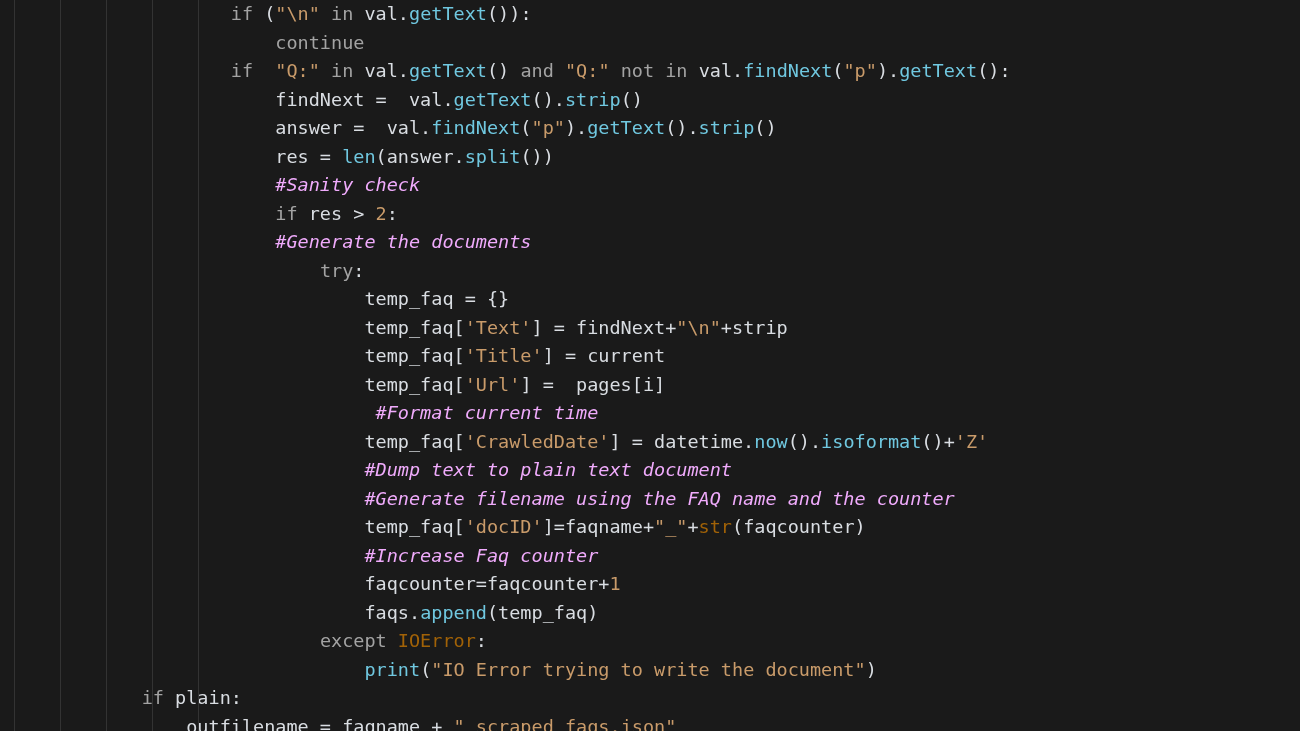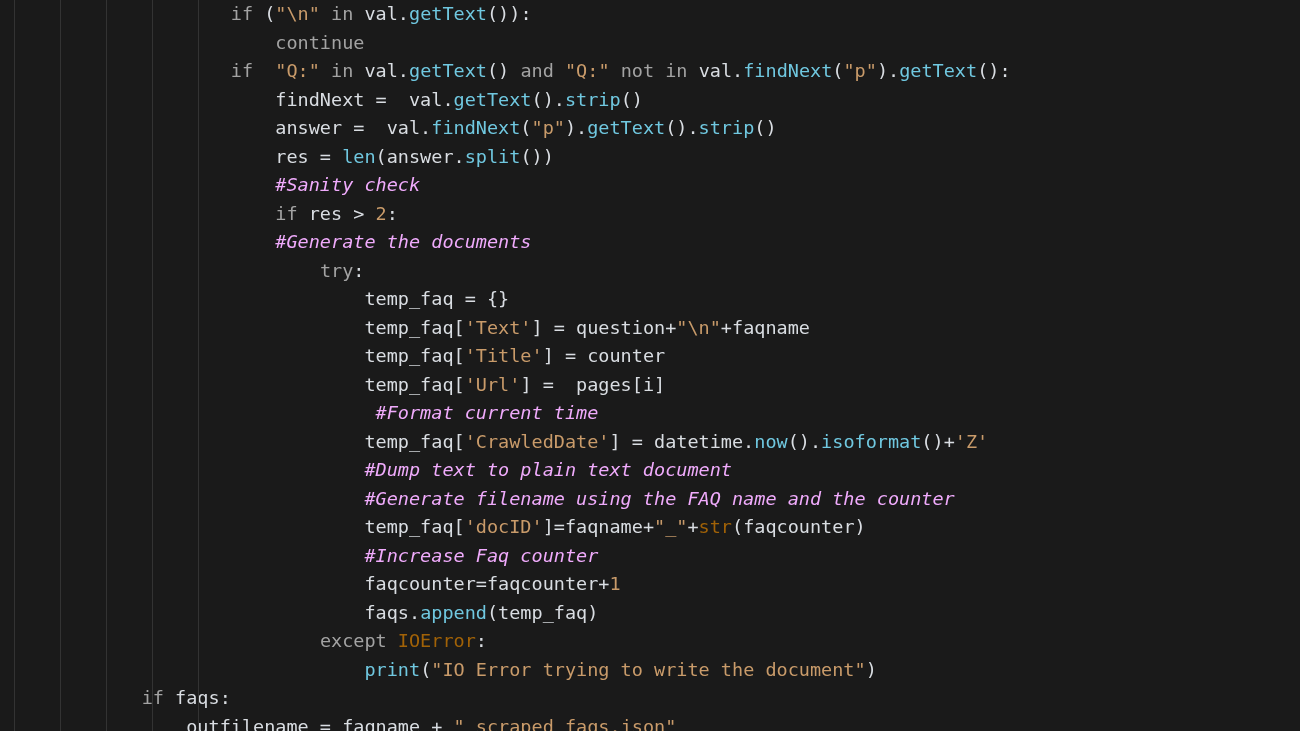--- a/index.html
+++ b/index.html
@@ -65,7 +65,7 @@
 <span>                        <span class="cmt">#Generate the documents</span></span>
 <span>                            <span class="kw">try</span><span class="id">:</span></span>
 <span>                                <span class="id">temp_faq = {}</span></span>
-<span>                                <span class="id">temp_faq[</span><span class="str">'Text'</span><span class="id">] = question+</span><span class="str">"\n"</span><span class="id">+faqname</span></span>
+<span>                                <span class="id">temp_faq[</span><span class="str">'Text'</span><span class="id">] = findNext+</span><span class="str">"\n"</span><span class="id">+faqname</span></span>
 <span>                                <span class="id">temp_faq[</span><span class="str">'Title'</span><span class="id">] = counter</span></span>
 <span>                                <span class="id">temp_faq[</span><span class="str">'Url'</span><span class="id">] =  pages[i]</span></span>
 <span>                                 <span class="cmt">#Format current time</span></span>

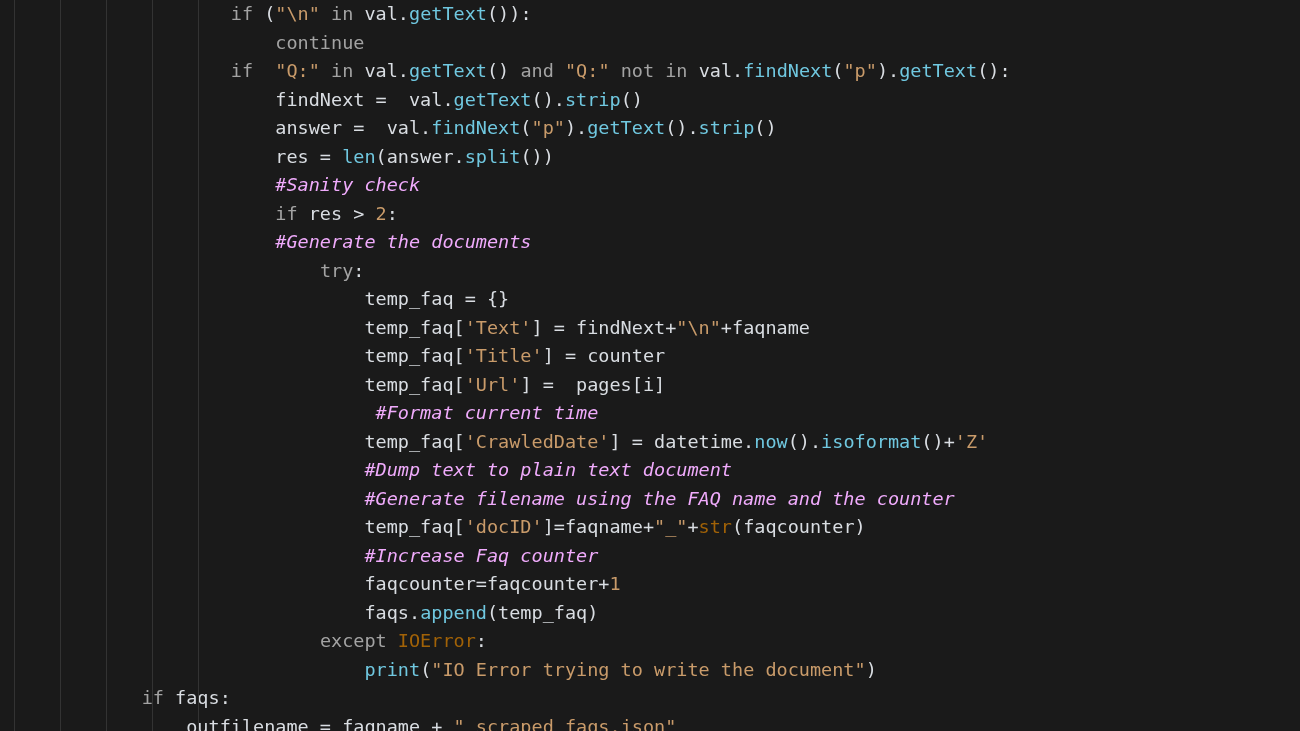--- a/index.html
+++ b/index.html
@@ -65,7 +65,7 @@
 <span>                        <span class="cmt">#Generate the documents</span></span>
 <span>                            <span class="kw">try</span><span class="id">:</span></span>
 <span>                                <span class="id">temp_faq = {}</span></span>
-<span>                                <span class="id">temp_faq[</span><span class="str">'Text'</span><span class="id">] = findNext+</span><span class="str">"\n"</span><span class="id">+faqname</span></span>
+<span>                                <span class="id">temp_faq[</span><span class="str">'Text'</span><span class="id">] = findNext+</span><span class="str">"\n"</span><span class="id">+strip</span></span>
 <span>                                <span class="id">temp_faq[</span><span class="str">'Title'</span><span class="id">] = counter</span></span>
 <span>                                <span class="id">temp_faq[</span><span class="str">'Url'</span><span class="id">] =  pages[i]</span></span>
 <span>                                 <span class="cmt">#Format current time</span></span>

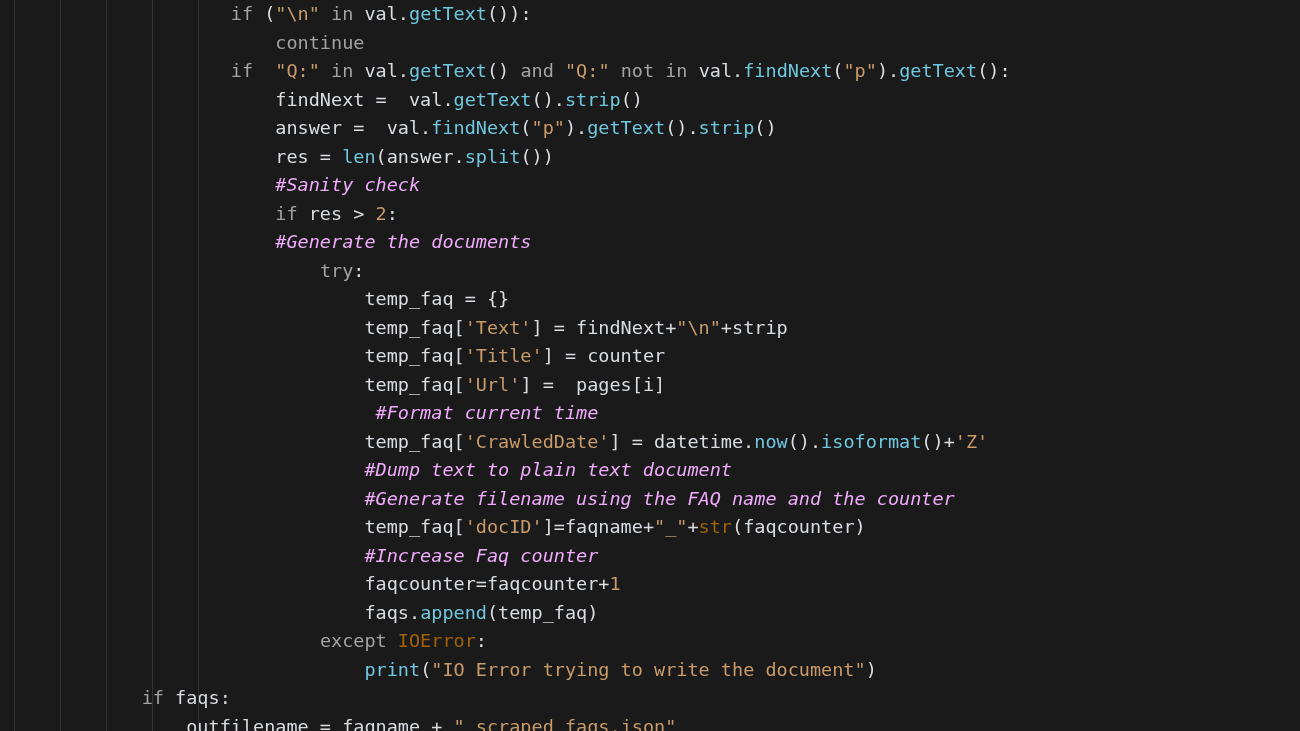--- a/index.html
+++ b/index.html
@@ -66,7 +66,7 @@
 <span>                            <span class="kw">try</span><span class="id">:</span></span>
 <span>                                <span class="id">temp_faq = {}</span></span>
 <span>                                <span class="id">temp_faq[</span><span class="str">'Text'</span><span class="id">] = findNext+</span><span class="str">"\n"</span><span class="id">+strip</span></span>
-<span>                                <span class="id">temp_faq[</span><span class="str">'Title'</span><span class="id">] = counter</span></span>
+<span>                                <span class="id">temp_faq[</span><span class="str">'Title'</span><span class="id">] = current</span></span>
 <span>                                <span class="id">temp_faq[</span><span class="str">'Url'</span><span class="id">] =  pages[i]</span></span>
 <span>                                 <span class="cmt">#Format current time</span></span>
 <span>                                <span class="id">temp_faq[</span><span class="str">'CrawledDate'</span><span class="id">] = datetime.</span><span class="fn">now</span><span class="id">().</span><span class="fn">isoformat</span><span class="id">()+</span><span class="str">'Z'</span></span>

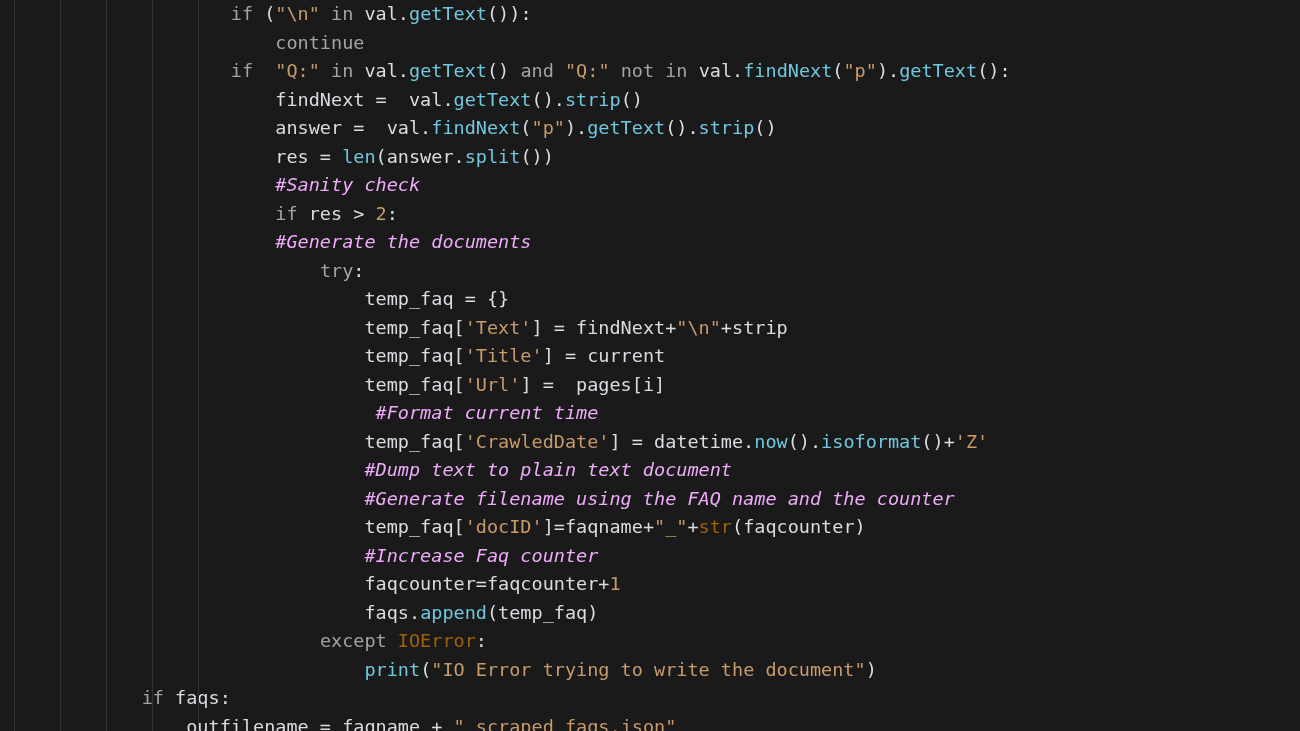--- a/index.html
+++ b/index.html
@@ -78,7 +78,7 @@
 <span>                                <span class="id">faqs.</span><span class="fn">append</span><span class="id">(temp_faq)</span></span>
 <span>                            <span class="kw">except</span><span class="id"> </span><span class="typ">IOError</span><span class="id">:</span></span>
 <span>                                <span class="fn">print</span><span class="id">(</span><span class="str">"IO Error trying to write the document"</span><span class="id">)</span></span>
-<span>            <span class="kw">if</span><span class="id"> faqs:</span></span>
+<span>            <span class="kw">if</span><span class="id"> plain:</span></span>
 <span>                <span class="id">outfilename = faqname + </span><span class="str">"_scraped_faqs.json"</span></span>
 </pre>
 

